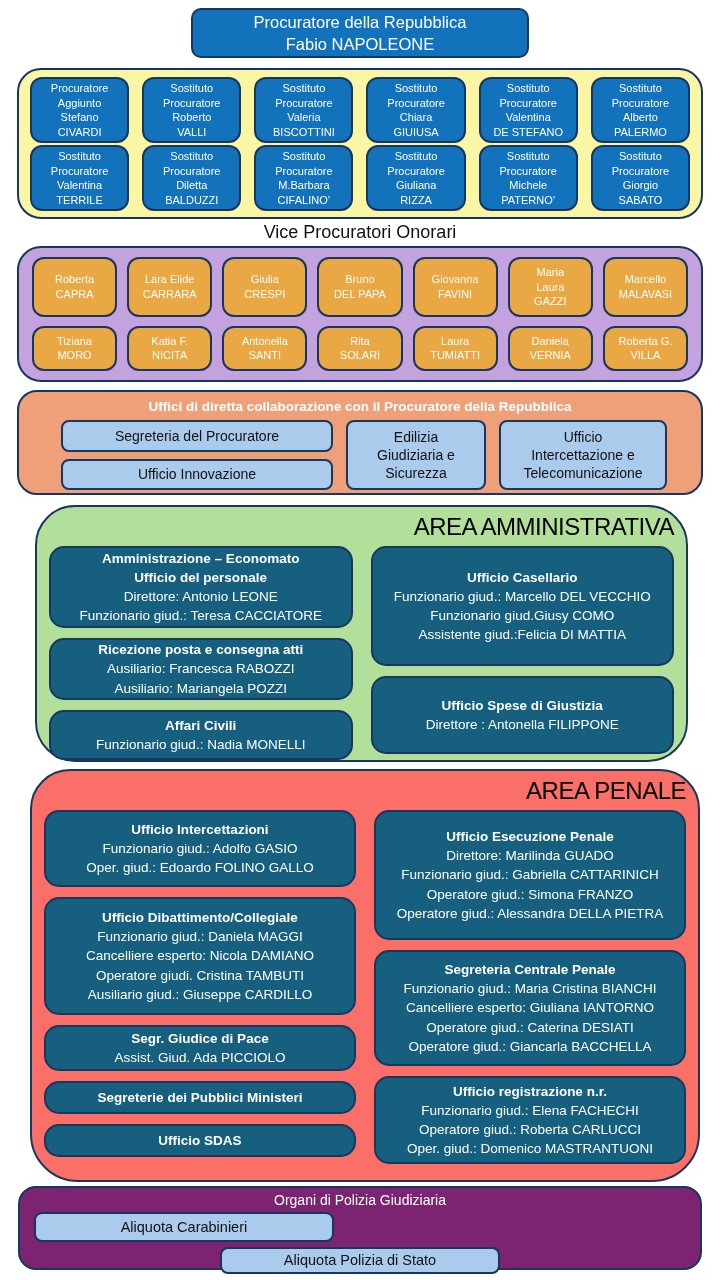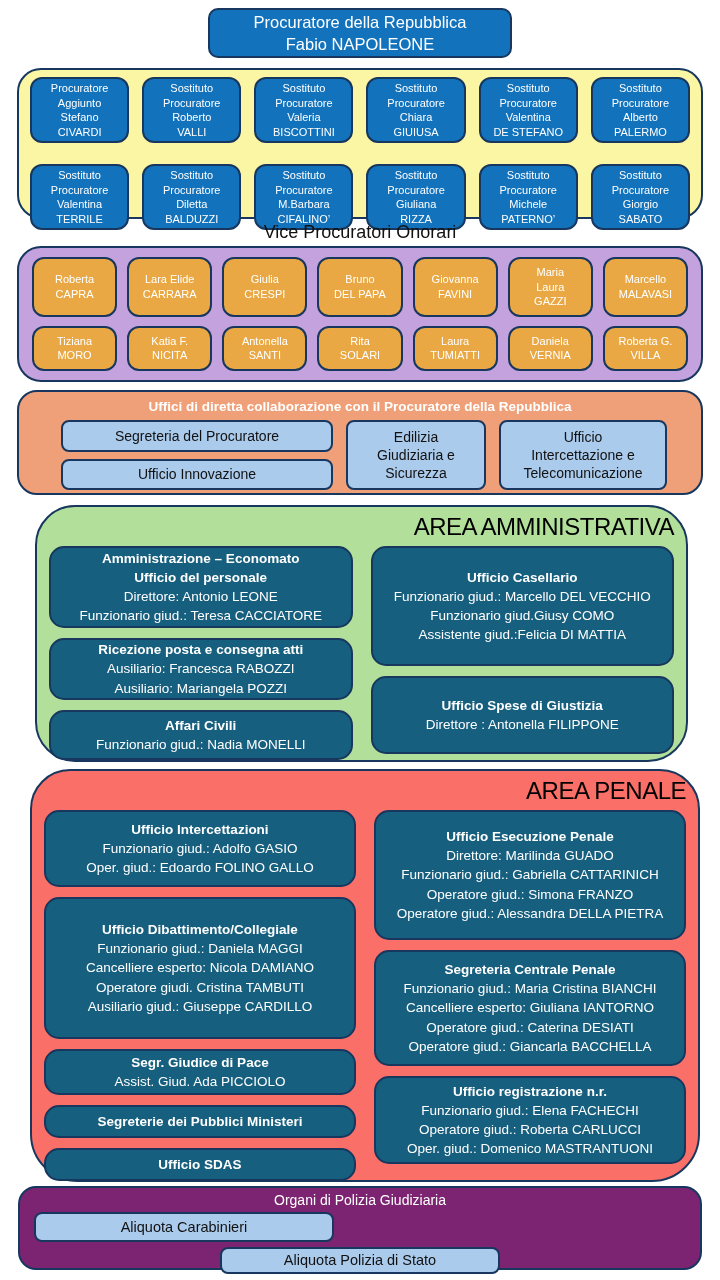--- a/index.html
+++ b/index.html
@@ -21,7 +21,7 @@
   .pre{white-space:pre-line;}
 
   
-  .top-box{width:304px;height:50px;margin:8px auto 0;background:var(--blue);
+  .top-box{width:338px;height:50px;margin:8px auto 0;background:var(--blue);
     border:2.5px solid var(--navy);border-radius:10px;display:flex;align-items:center;
     justify-content:center;text-align:center;color:#fff;font-size:16.5px;line-height:1.35;}
 

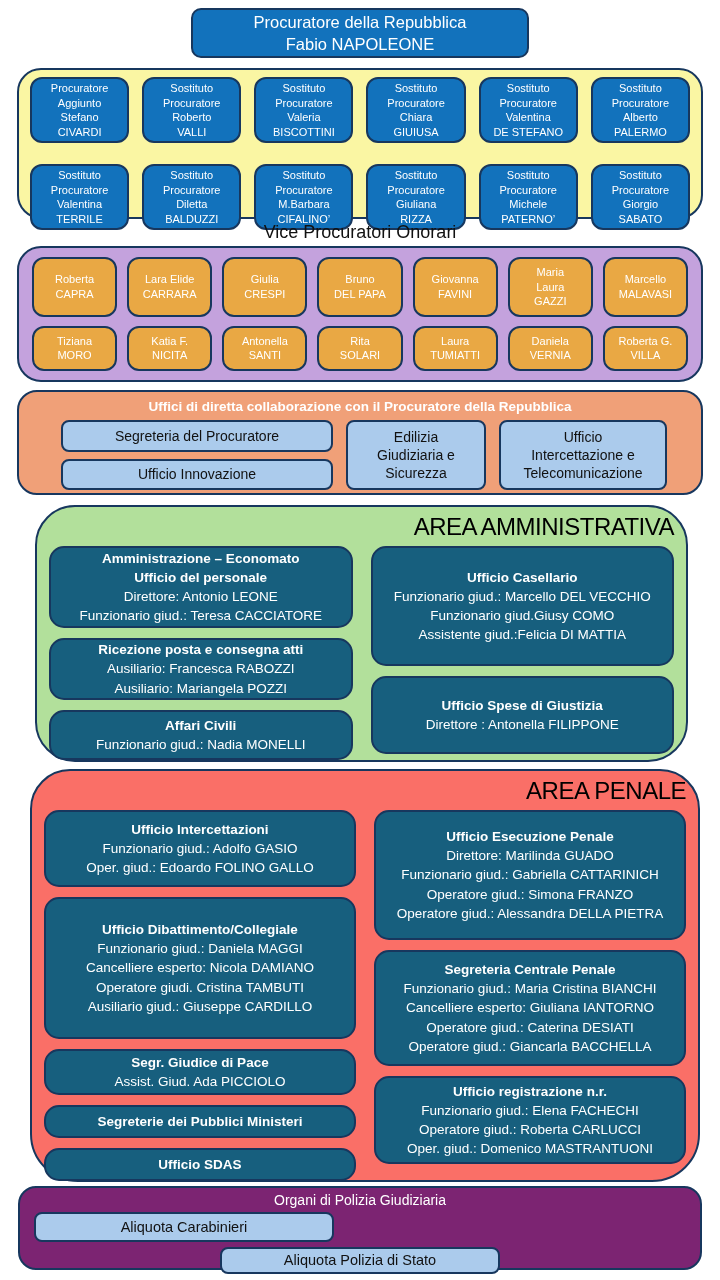--- a/index.html
+++ b/index.html
@@ -28,7 +28,7 @@
   
   .yellow{margin:10px 17px 0;height:151px;background:var(--yellow);
     border:2.5px solid var(--navy);border-radius:24px;padding:7px 11px;}
-  .grid6{display:grid;grid-template-columns:repeat(6,1fr);gap:21px 13px;height:100%;}
+  .grid6{display:grid;grid-template-columns:repeat(6,1fr);gap:2px 13px;height:100%;}
   .blue-box{background:var(--blue);border:2px solid var(--navy);border-radius:12px;
     color:#fff;font-size:11px;line-height:1.32;display:flex;align-items:center;
     justify-content:center;text-align:center;padding:2px;}

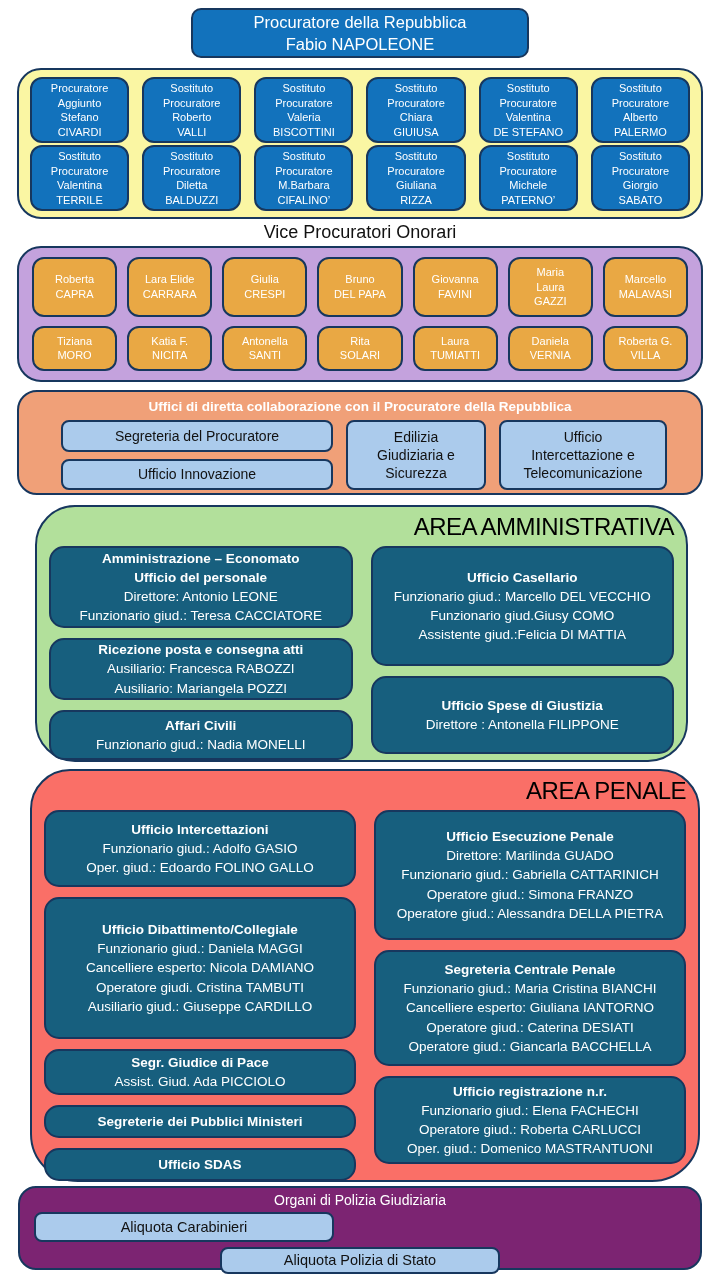--- a/index.html
+++ b/index.html
@@ -71,7 +71,7 @@
   
   .h82{height:82px;} .h62{height:62px;} .h50{height:50px;}
   .h120{height:120px;} .h78{height:78px;}
-  .h77{height:77px;} .h118{height:142px;} .h46{height:46px;} .h33{height:33px;}
+  .h77{height:77px;} .h118{height:118px;} .h46{height:46px;} .h33{height:33px;}
   .h130{height:130px;} .h116{height:116px;} .h88{height:88px;}
 
   

